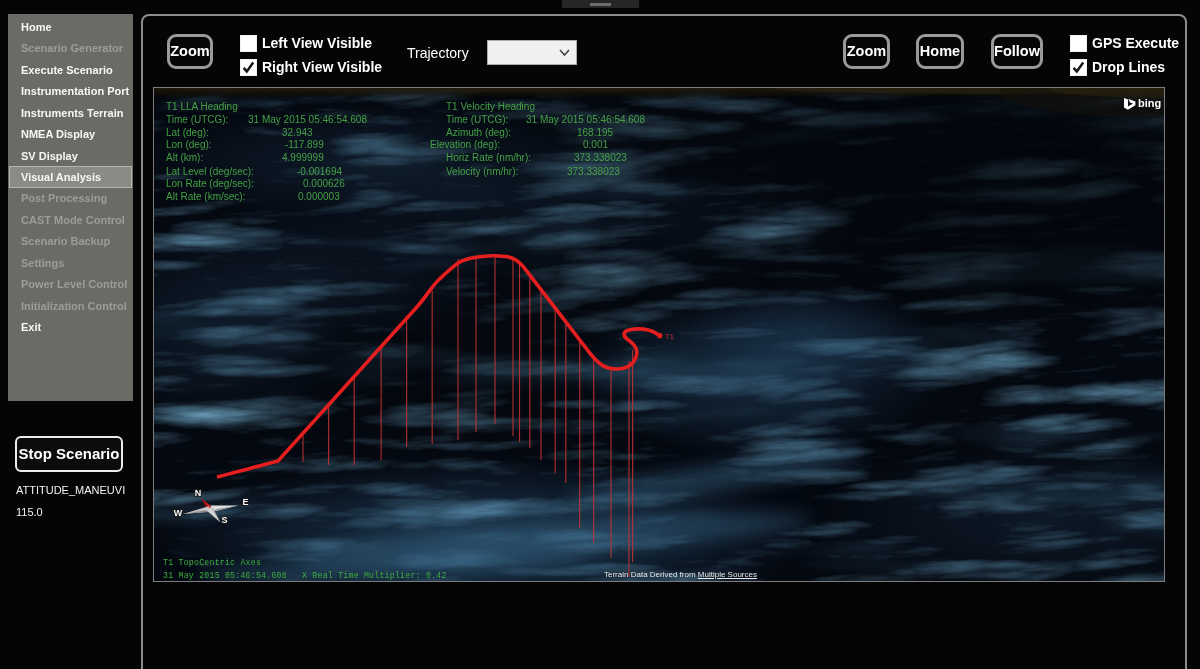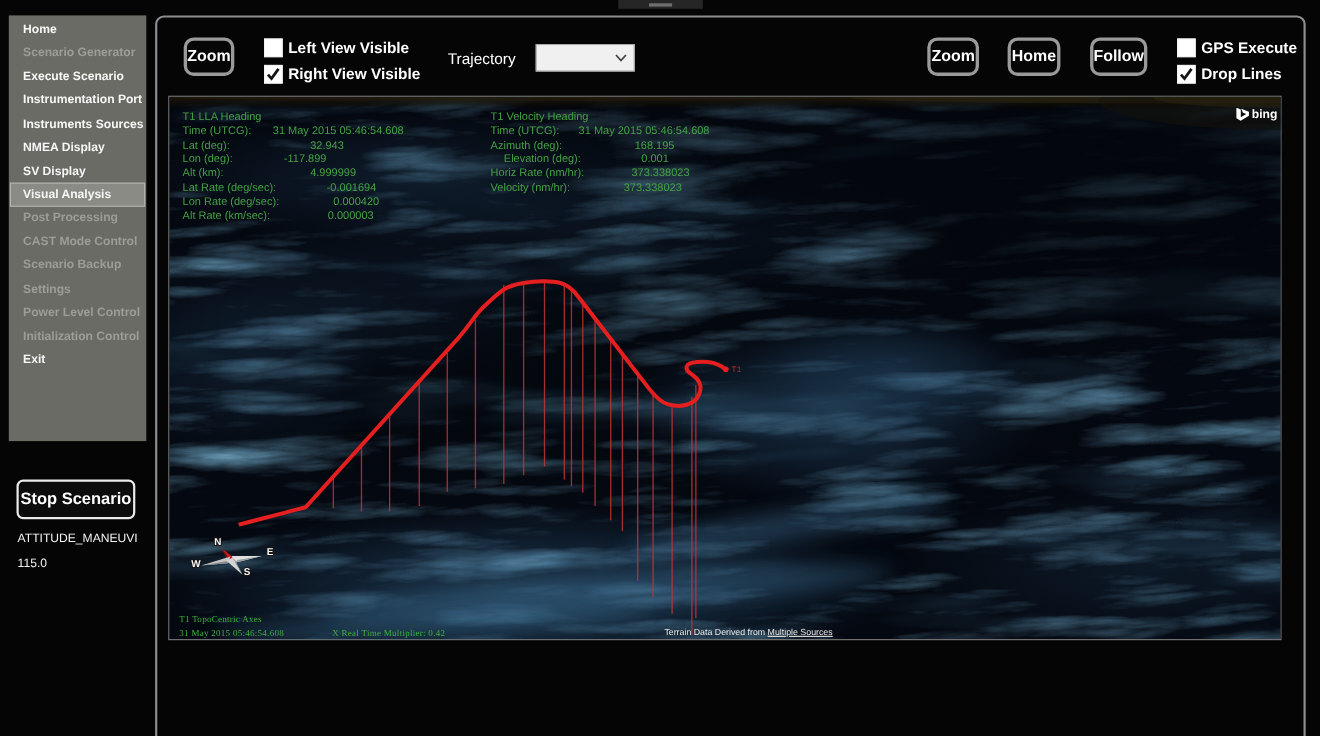--- a/index.html
+++ b/index.html
@@ -53,7 +53,7 @@
   <div class="mi dis" style="top:24px">Scenario Generator</div>
   <div class="mi" style="top:46px">Execute Scenario</div>
   <div class="mi" style="top:67px">Instrumentation Port</div>
-  <div class="mi" style="top:89px">Instruments Sources</div>
+  <div class="mi" style="top:89px">Instruments Terrain</div>
   <div class="mi" style="top:110px">NMEA Display</div>
   <div class="mi" style="top:132px">SV Display</div>
   <div id="hl"></div>

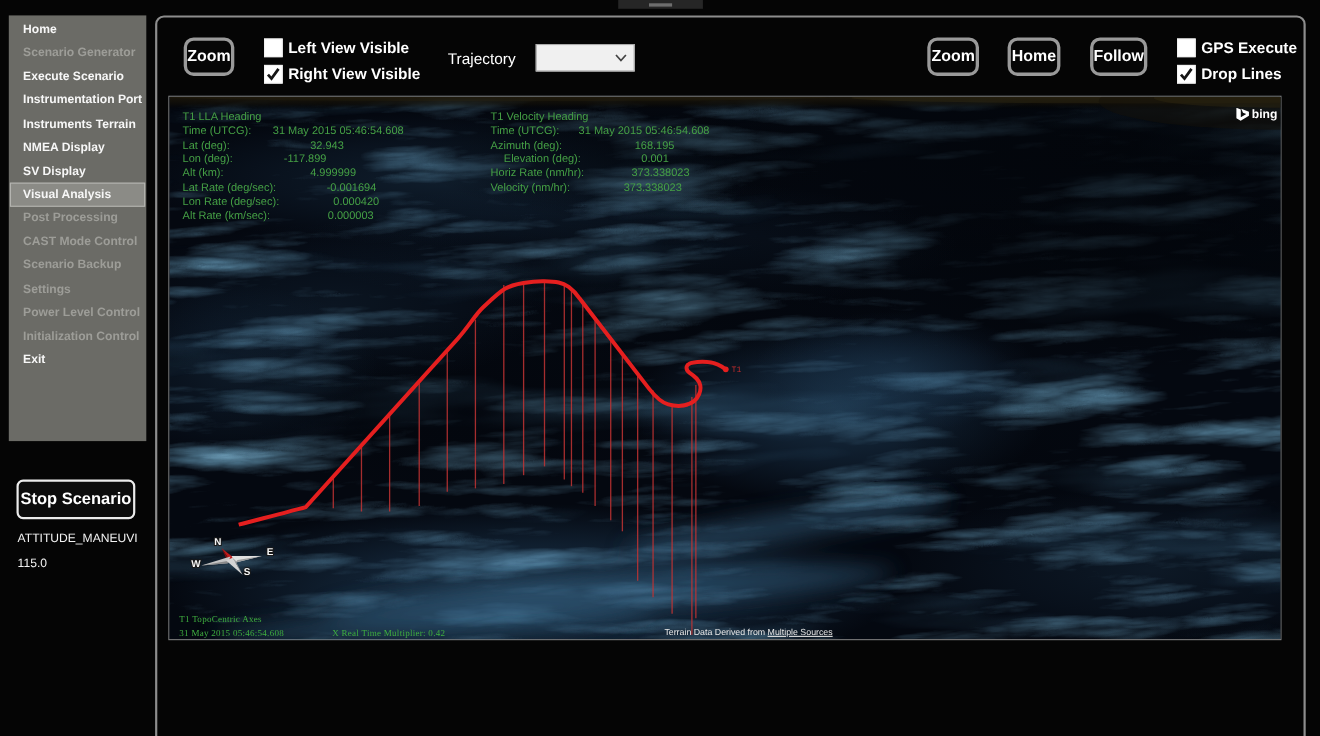--- a/index.html
+++ b/index.html
@@ -234,7 +234,7 @@
   <div class="g" style="left:12px;top:38.5px">Lat (deg):</div>
     <div class="g" style="left:128px;top:38.5px">32.943</div>
   <div class="g" style="left:12px;top:51.2px">Lon (deg):</div>
-    <div class="g" style="left:104px;top:51.2px">-117.899</div>
+    <div class="g" style="left:131px;top:51.2px">-117.899</div>
   <div class="g" style="left:12px;top:64.1px">Alt (km):</div>
     <div class="g" style="left:128px;top:64.1px">4.999999</div>
   <div class="g" style="left:12px;top:77.6px">Lat Rate (deg/sec):</div>

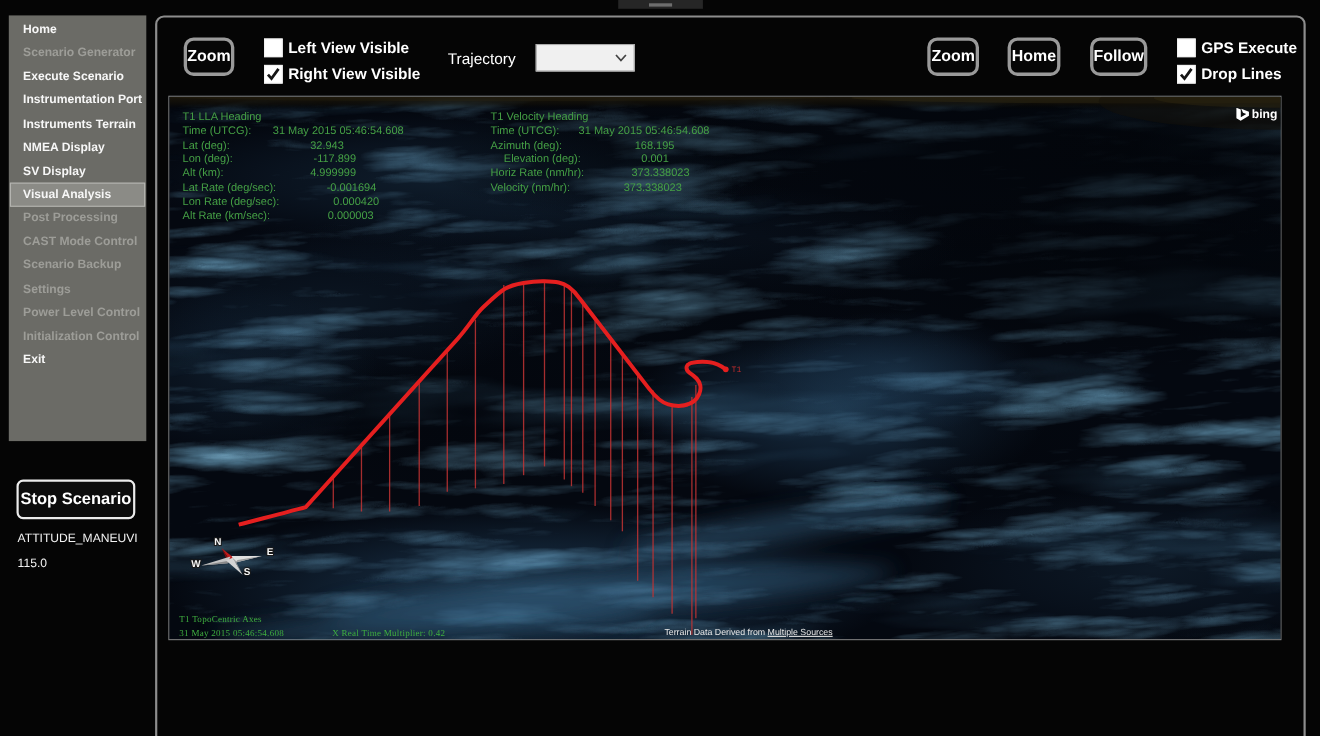--- a/index.html
+++ b/index.html
@@ -249,7 +249,7 @@
     <div class="g" style="left:372px;top:25.6px">31 May 2015 05:46:54.608</div>
   <div class="g" style="left:292px;top:38.5px">Azimuth (deg):</div>
     <div class="g" style="left:423px;top:38.5px">168.195</div>
-  <div class="g" style="left:304px;top:51.2px">Elevation (deg):</div>
+  <div class="g" style="left:276px;top:51.2px">Elevation (deg):</div>
     <div class="g" style="left:429px;top:51.2px">0.001</div>
   <div class="g" style="left:292px;top:64.1px">Horiz Rate (nm/hr):</div>
     <div class="g" style="left:420px;top:64.1px">373.338023</div>

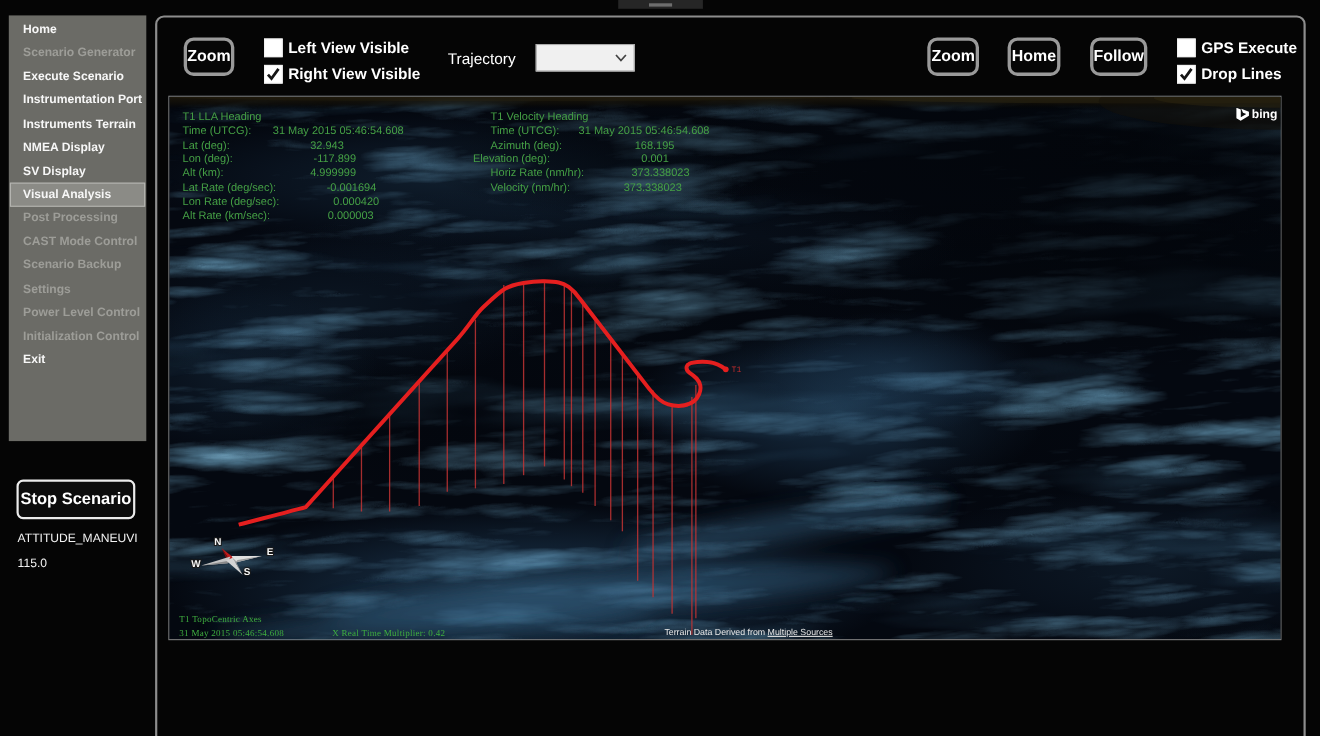--- a/index.html
+++ b/index.html
@@ -237,7 +237,7 @@
     <div class="g" style="left:131px;top:51.2px">-117.899</div>
   <div class="g" style="left:12px;top:64.1px">Alt (km):</div>
     <div class="g" style="left:128px;top:64.1px">4.999999</div>
-  <div class="g" style="left:12px;top:77.6px">Lat Rate (deg/sec):</div>
+  <div class="g" style="left:12px;top:77.6px">Lat Level (deg/sec):</div>
     <div class="g" style="left:143px;top:77.6px">-0.001694</div>
   <div class="g" style="left:12px;top:90.3px">Lon Rate (deg/sec):</div>
     <div class="g" style="left:149px;top:90.3px">0.000420</div>

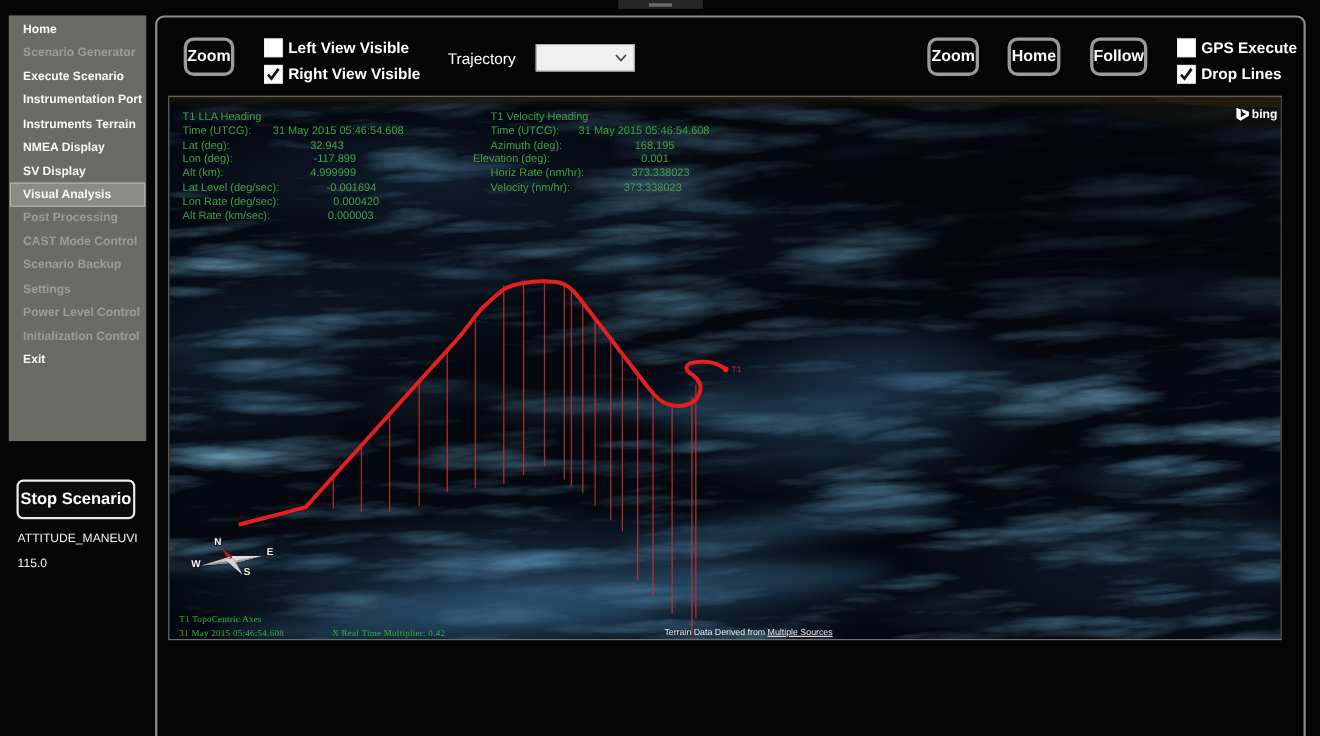--- a/index.html
+++ b/index.html
@@ -240,7 +240,7 @@
   <div class="g" style="left:12px;top:77.6px">Lat Level (deg/sec):</div>
     <div class="g" style="left:143px;top:77.6px">-0.001694</div>
   <div class="g" style="left:12px;top:90.3px">Lon Rate (deg/sec):</div>
-    <div class="g" style="left:149px;top:90.3px">0.000420</div>
+    <div class="g" style="left:149px;top:90.3px">0.000626</div>
   <div class="g" style="left:12px;top:102.9px">Alt Rate (km/sec):</div>
     <div class="g" style="left:144px;top:102.9px">0.000003</div>
 

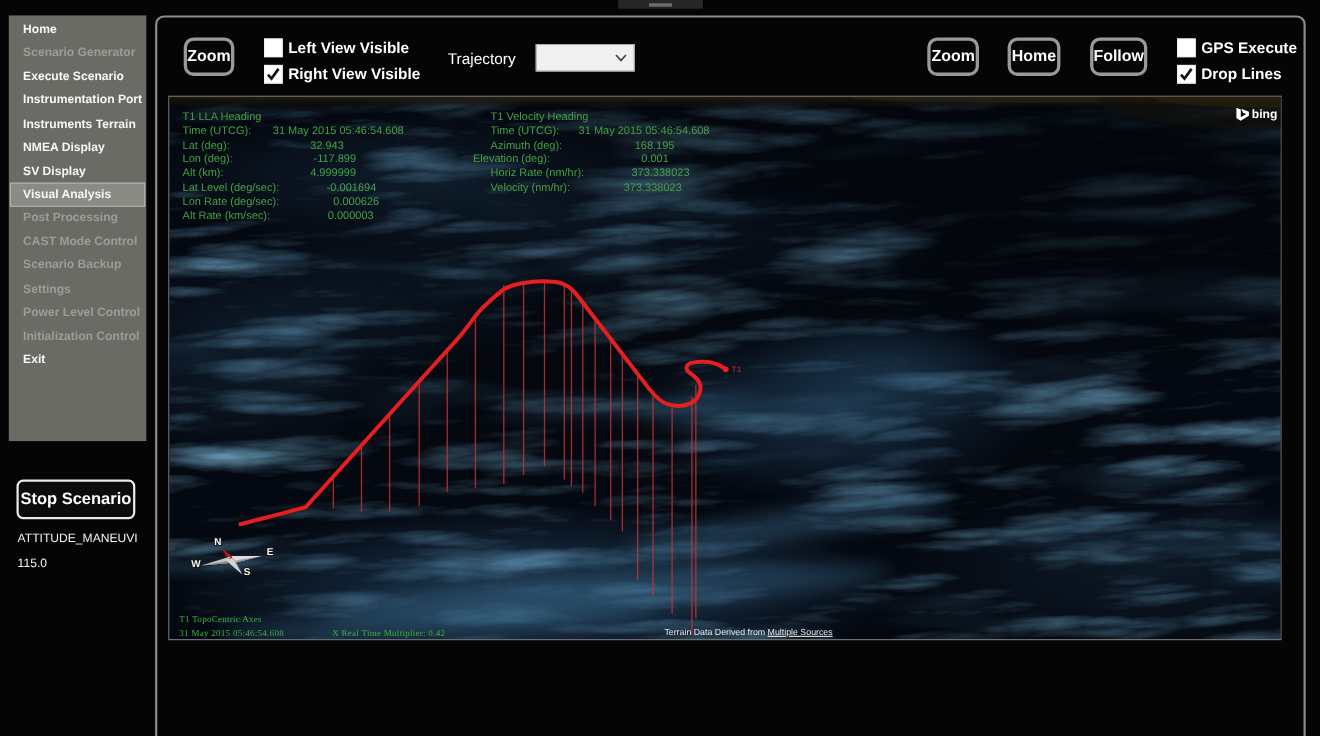--- a/index.html
+++ b/index.html
@@ -42,7 +42,7 @@
   #vp{left:153px;top:87px;width:1010px;height:493px;border:1px solid #7c7c7c;
       background:#04080e;overflow:hidden;}
   #vp .g{position:absolute;color:#45a045;font-size:10px;white-space:nowrap;}
-  #vp .gm{position:absolute;color:#3fae3f;font-size:8.2px;font-family:Liberation Serif, serif;white-space:nowrap;letter-spacing:0.25px;}
+  #vp .gm{position:absolute;color:#3fae3f;font-size:8.2px;font-family:Liberation Mono, monospace;white-space:nowrap;letter-spacing:0.25px;}
   #terr{position:absolute;left:450px;top:481.5px;color:#e8e8e8;font-size:8px;white-space:nowrap;}
 </style>
 </head>

